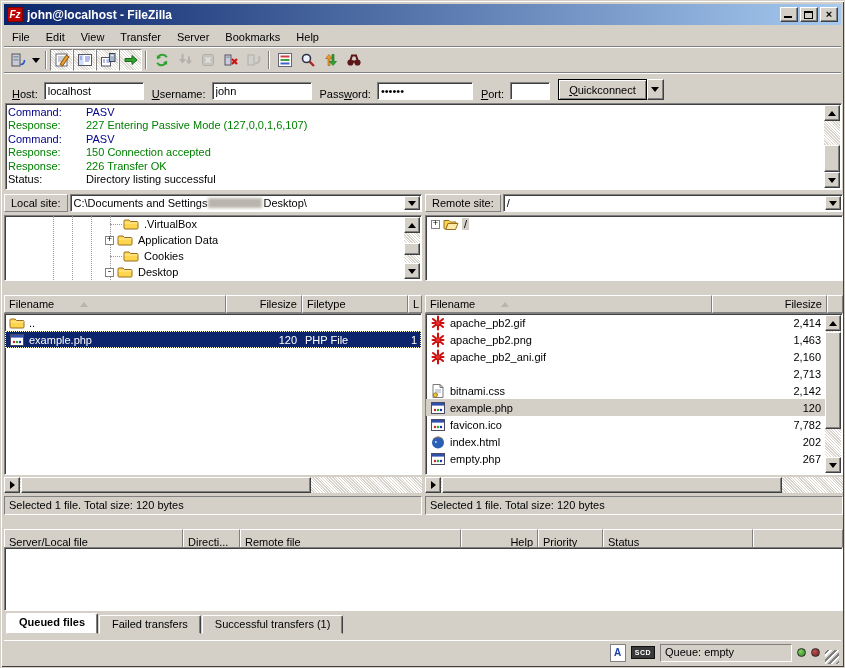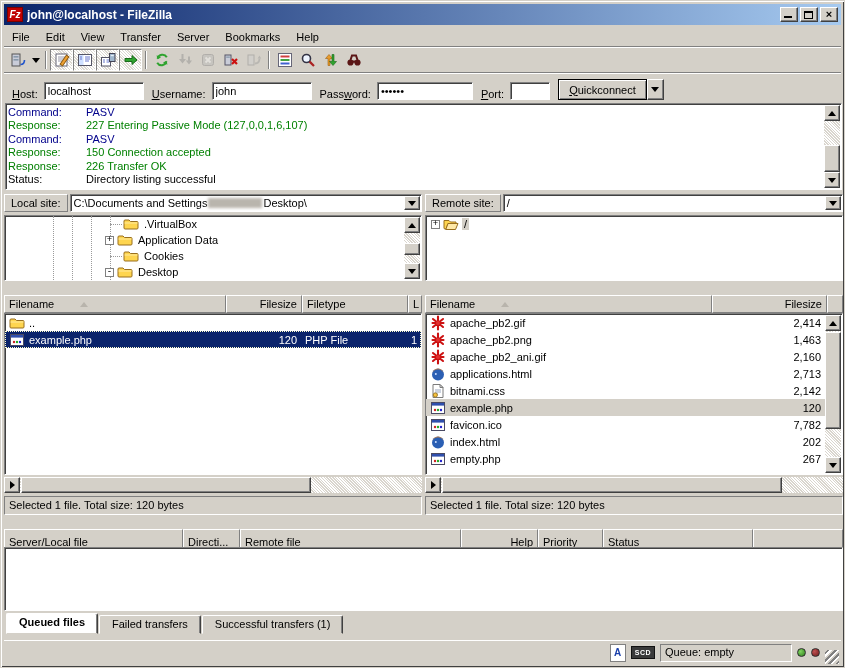--- a/index.html
+++ b/index.html
@@ -602,12 +602,6 @@
             </div>
         </div>
         <div class="frow">
-          <div class="fcell" style="width:287px">
-              <svg class="ficon" width="16" height="16">
-                <use href="#i-firefox"></use>
-              </svg>
-              <span>applications.html</span>
-            </div>
           <div class="fcell num" style="flex:1">
               <span>2,713</span>
             </div>

